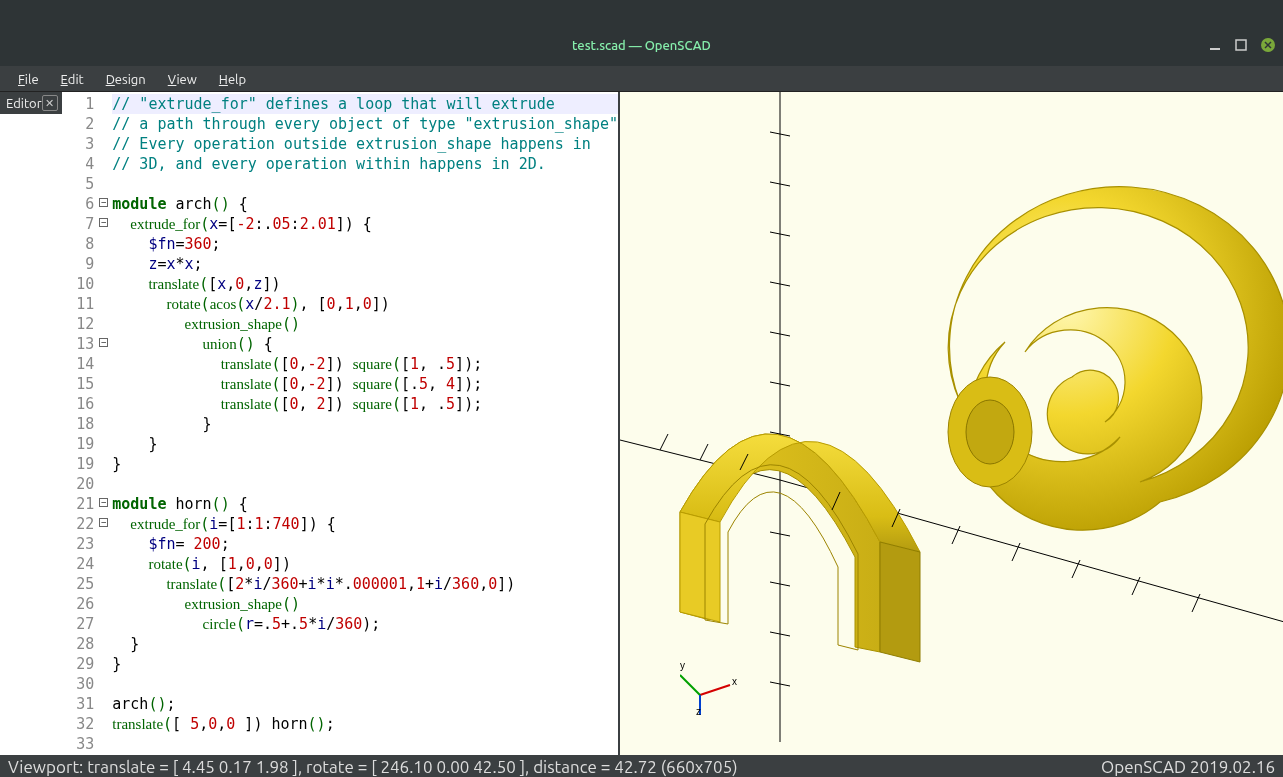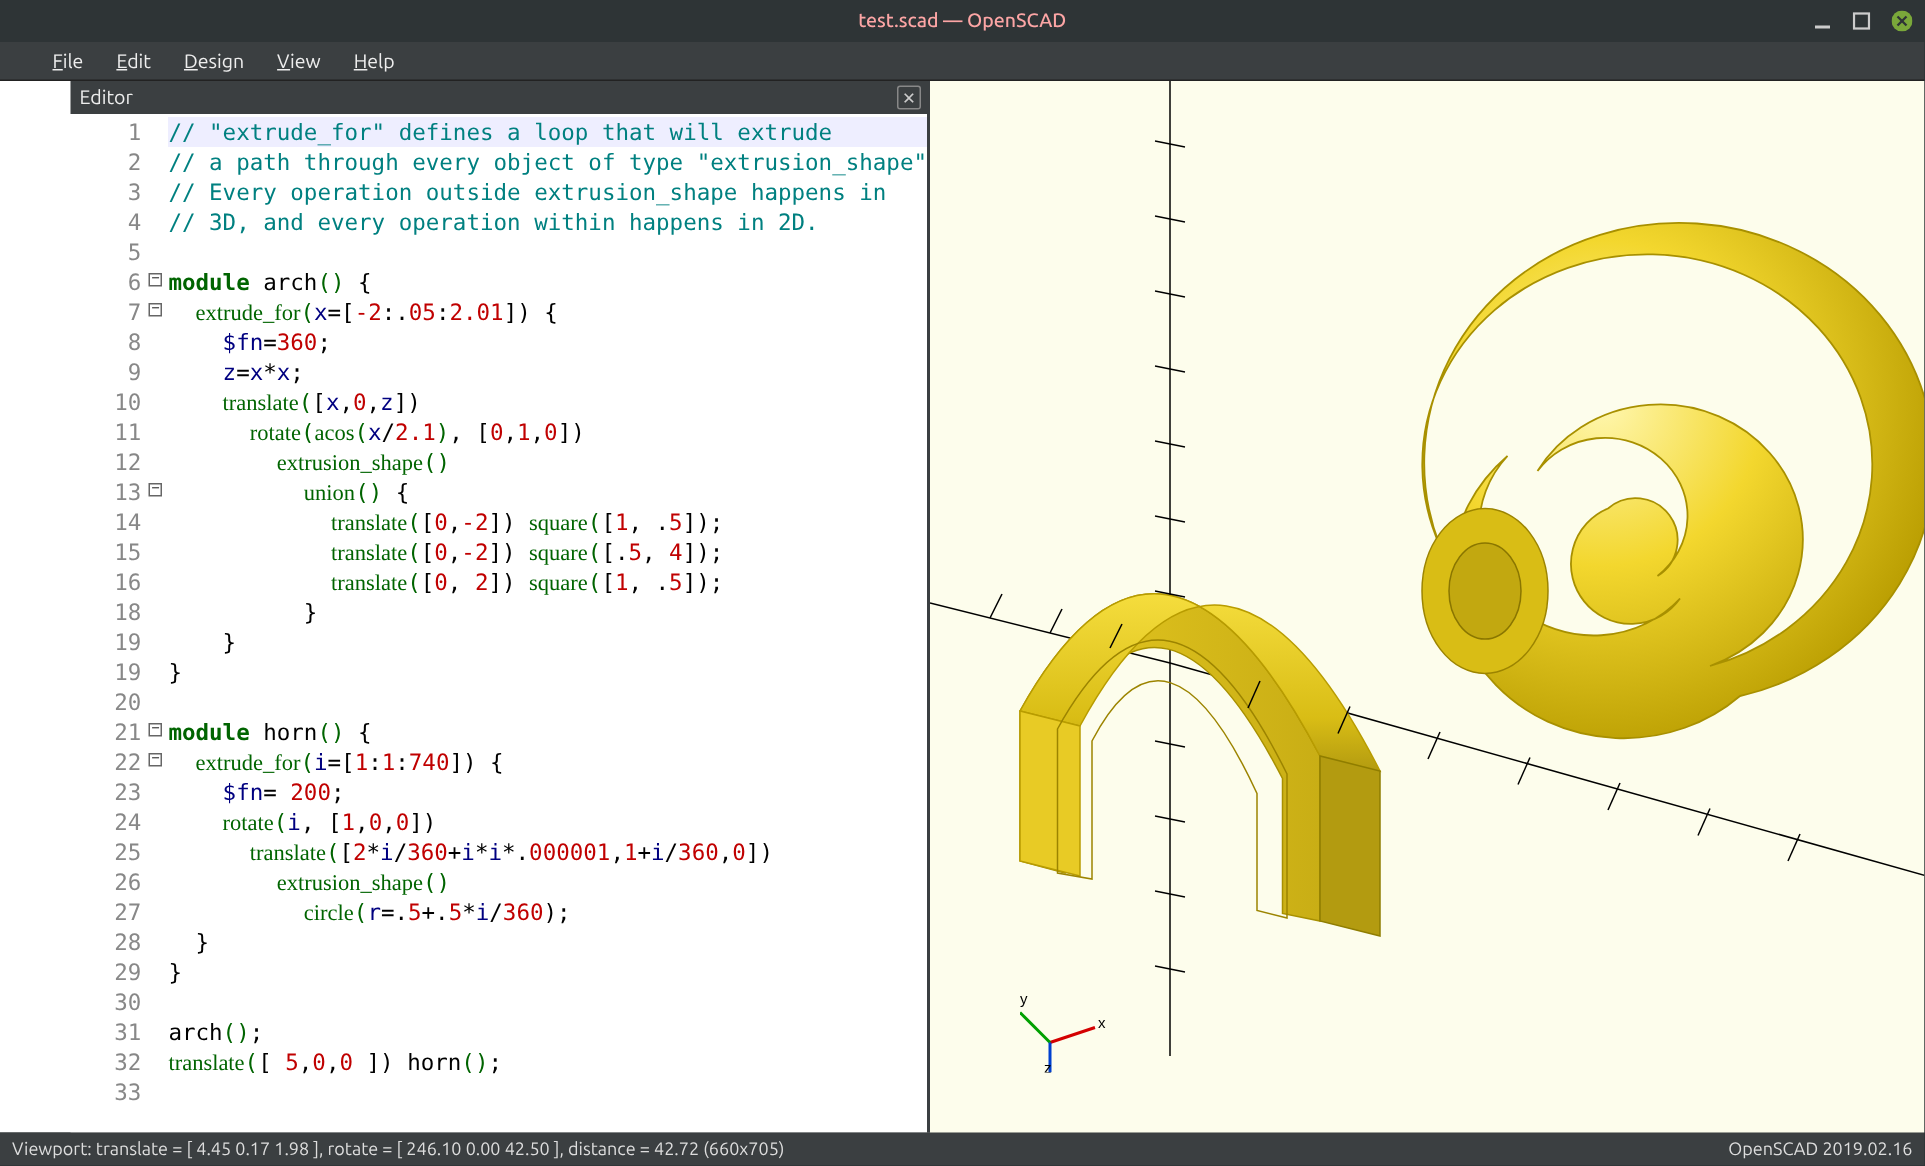--- a/index.html
+++ b/index.html
@@ -15,12 +15,12 @@
 }
 .titlebar {
   background: #2e3436;
-  color: #fca5a5;
+  color: #86efac;
   height: 28px;
   display: flex;
-  align-items: center;
   justify-content: center;
   position: relative;
+  margin-top: 38px;
 }
 .titlebar .title { font-weight: 500; }
 .window-controls {

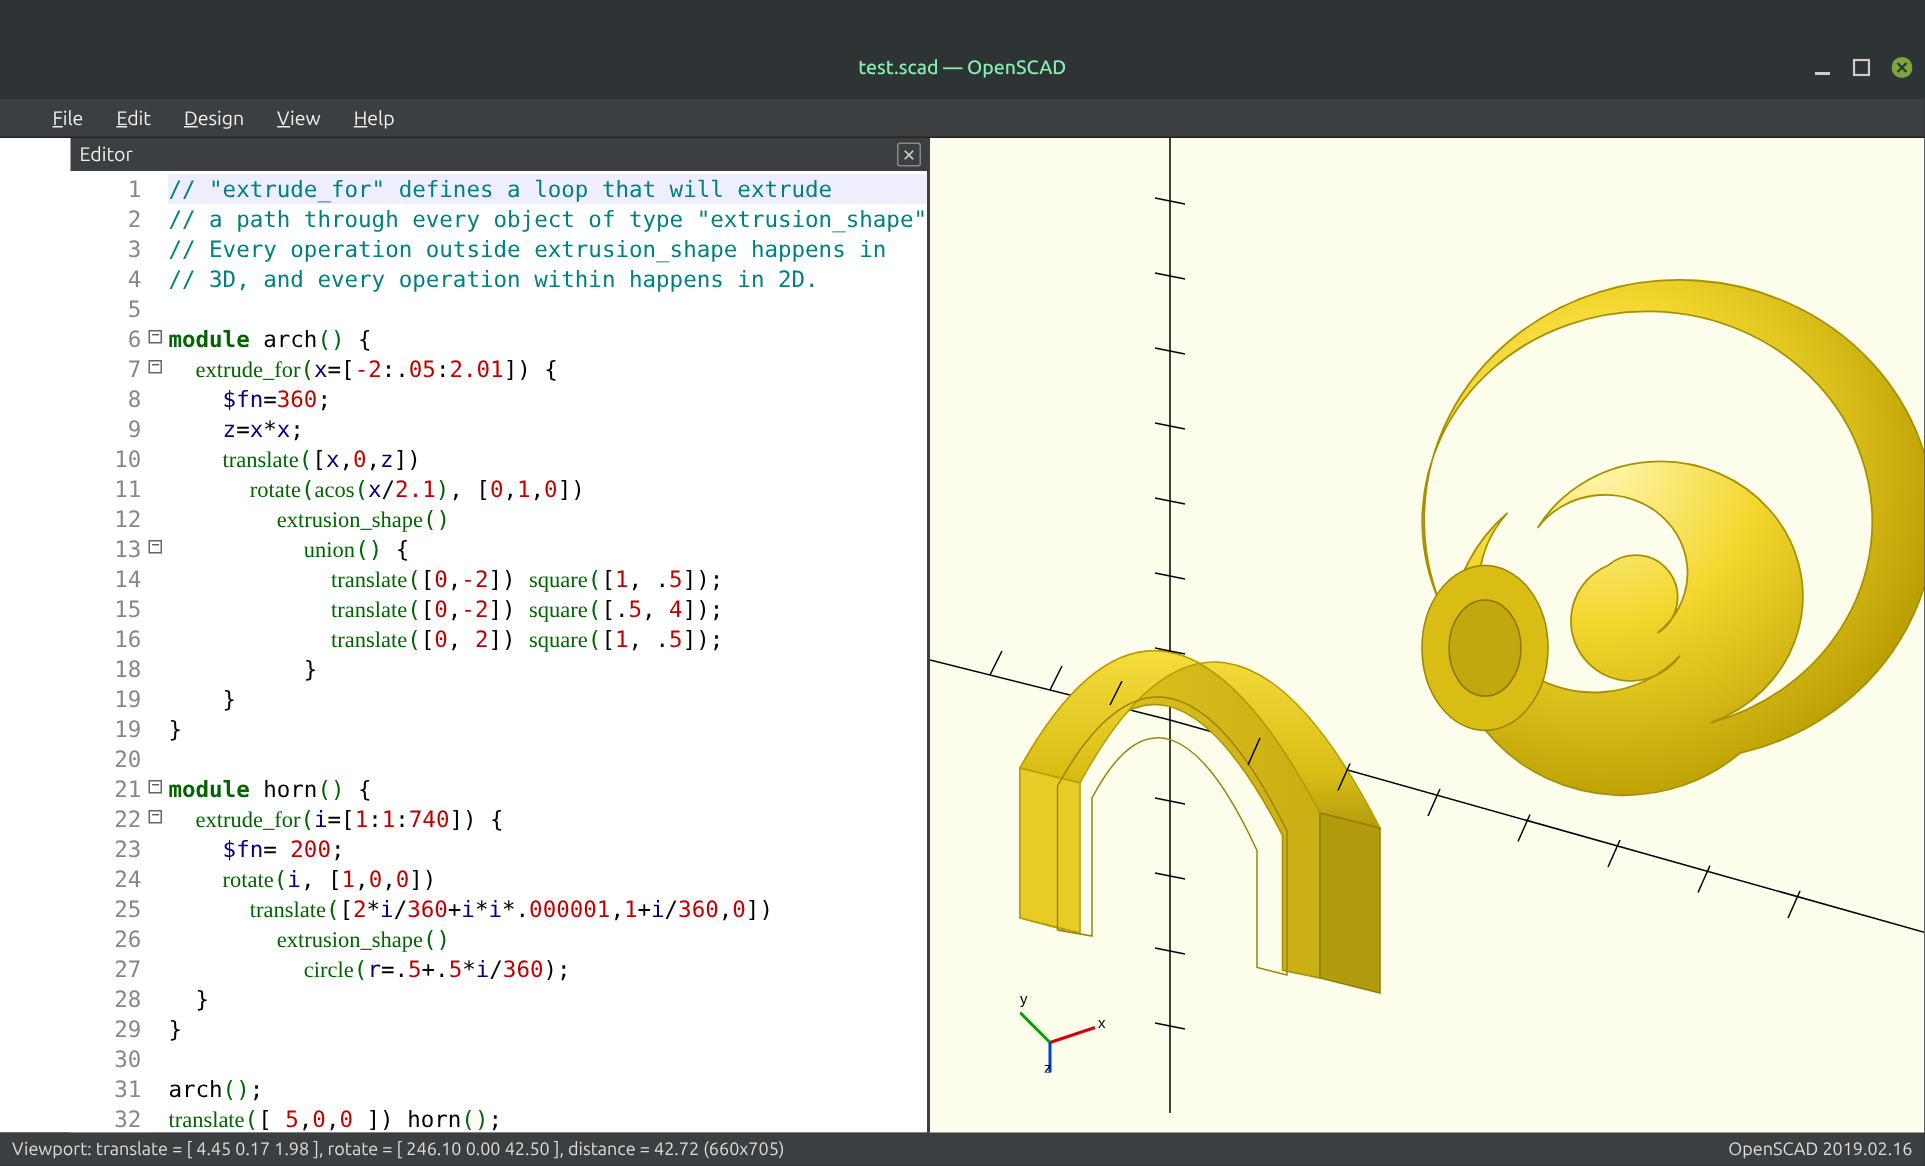--- a/index.html
+++ b/index.html
@@ -37,7 +37,7 @@
   height: 26px;
   display: flex;
   align-items: center;
-  padding-left: 25px;
+  padding-left: 8px;
   gap: 2px;
   border-bottom: 1px solid #222;
 }

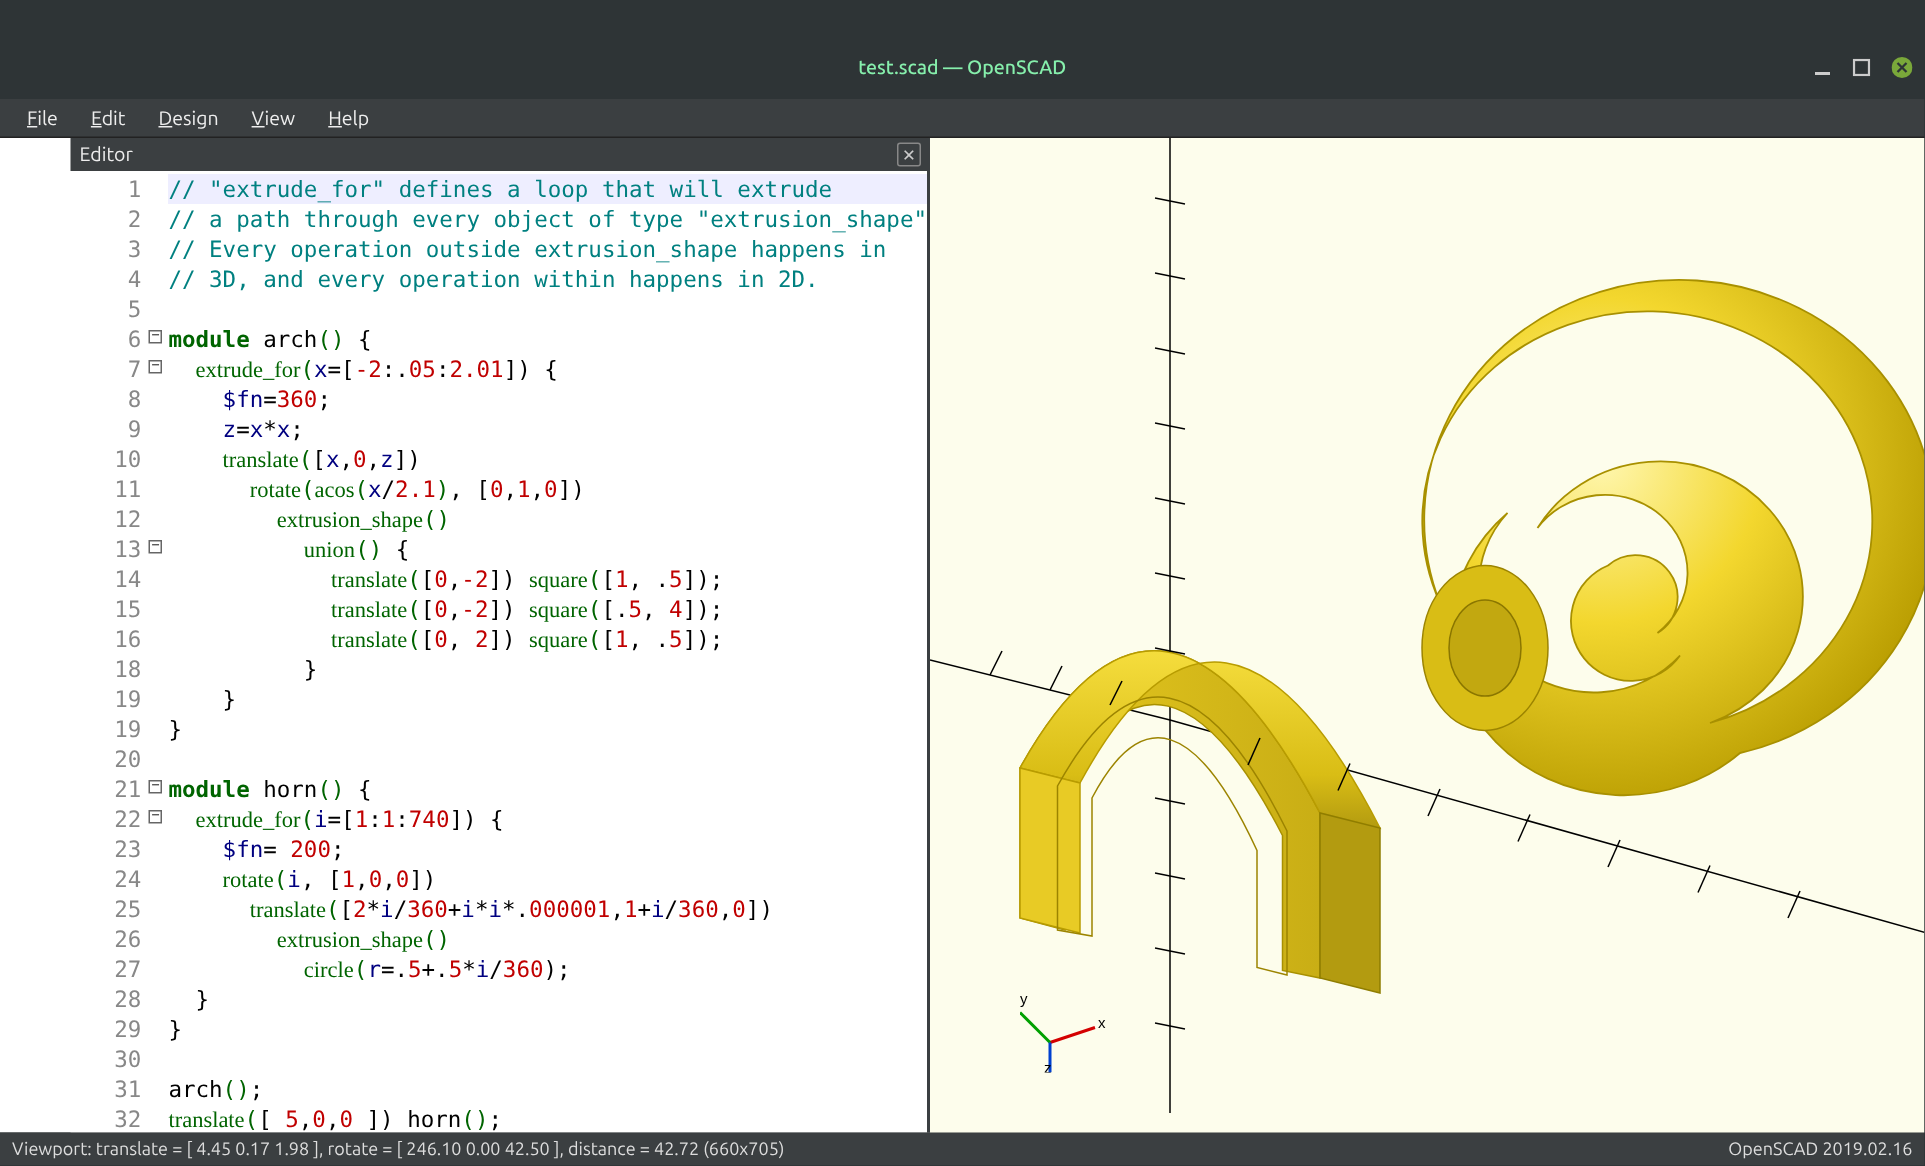--- a/index.html
+++ b/index.html
@@ -55,9 +55,8 @@
   width: 620px;
   background: #fff;
   display: flex;
-  flex-direction: column;
+  flex-direction: row;
   border-right: 2px solid #3b3f41;
-  padding-left: 47px;
 }
 .editor-tab {
   background: #3b3f41;

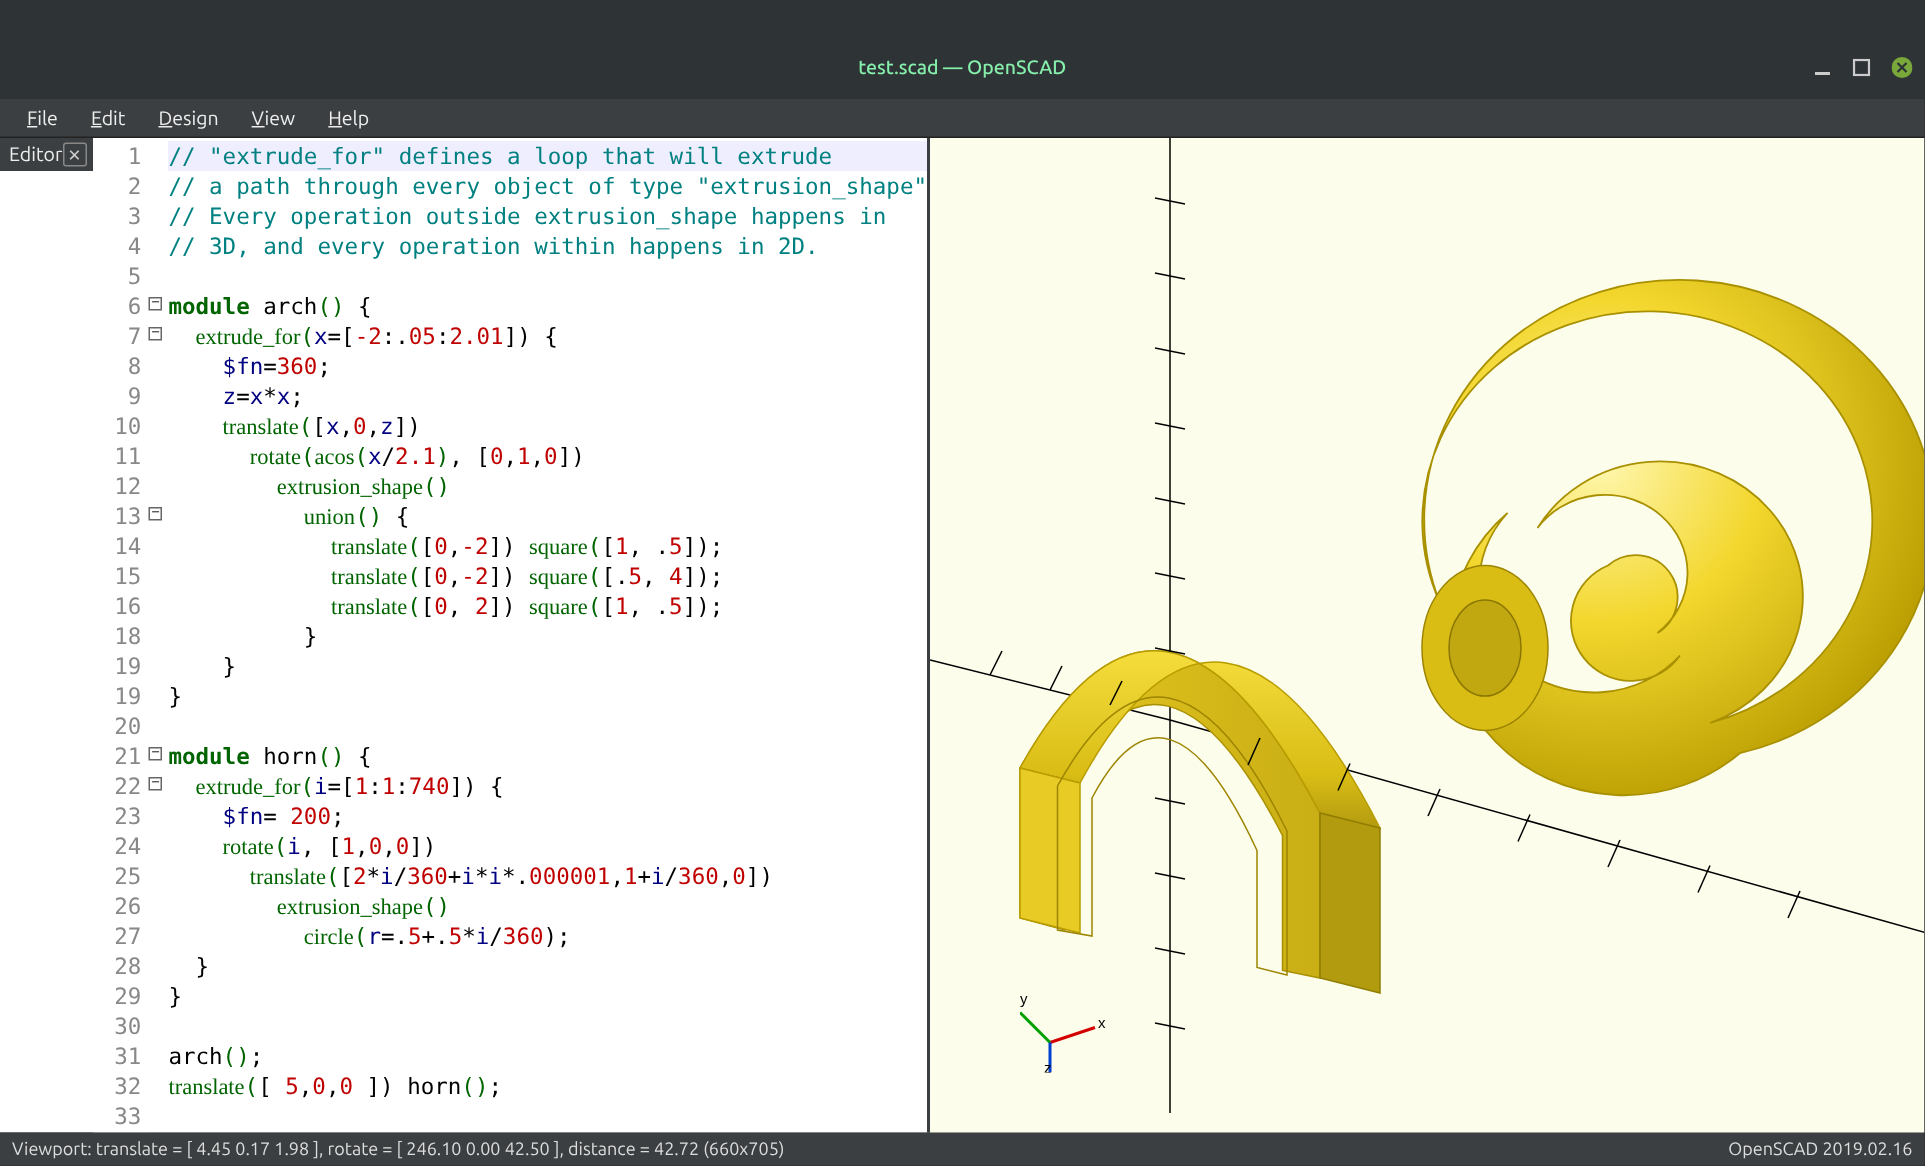--- a/index.html
+++ b/index.html
@@ -127,7 +127,7 @@
   height: 22px;
   background: #3b3f41;
   color: #ddd;
-  font-size: 12px;
+  font-size: 17px;
   display: flex;
   align-items: center;
   justify-content: space-between;

